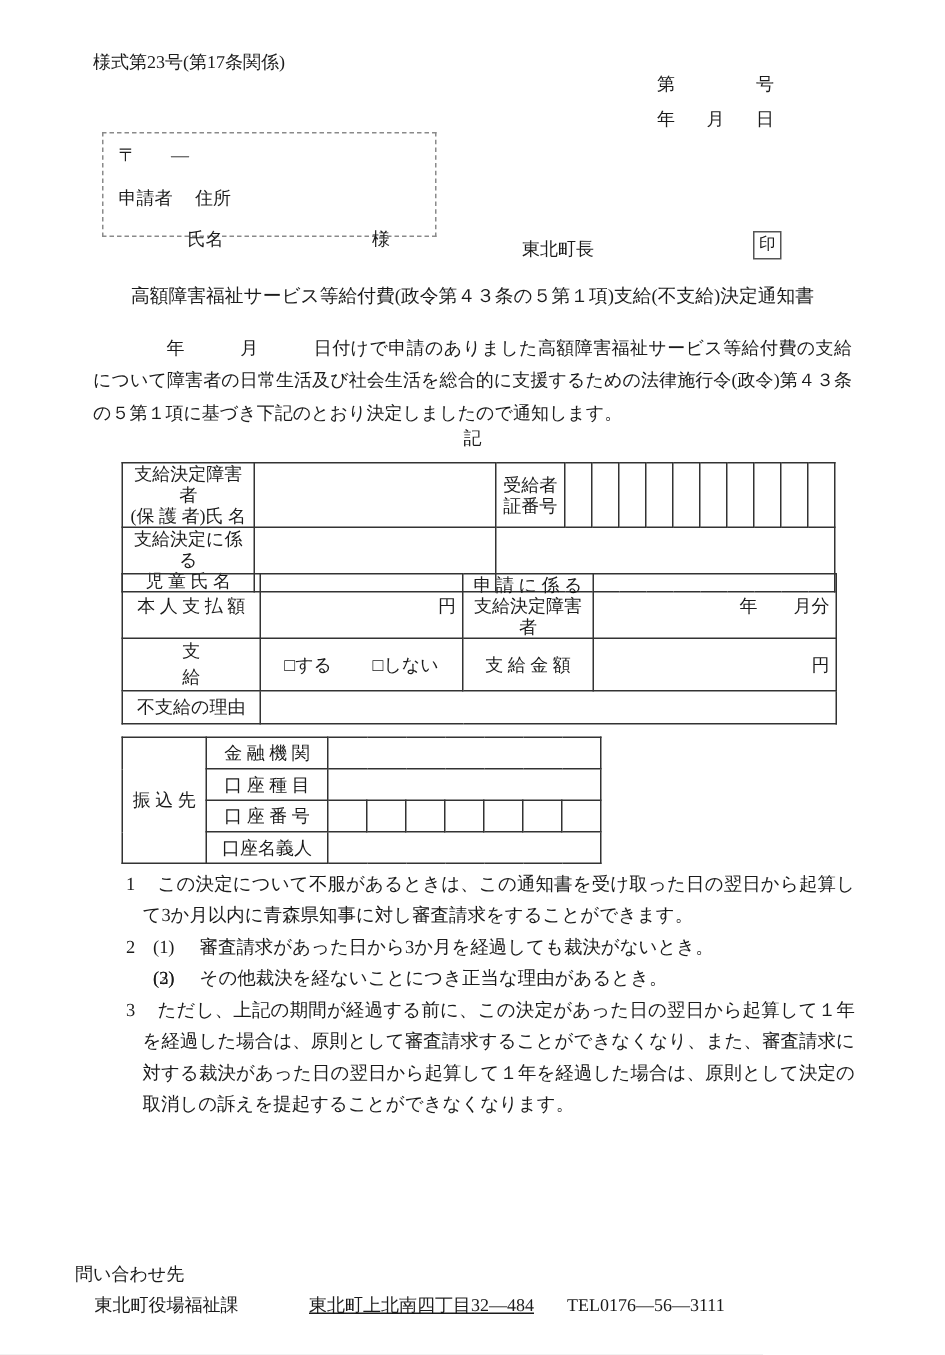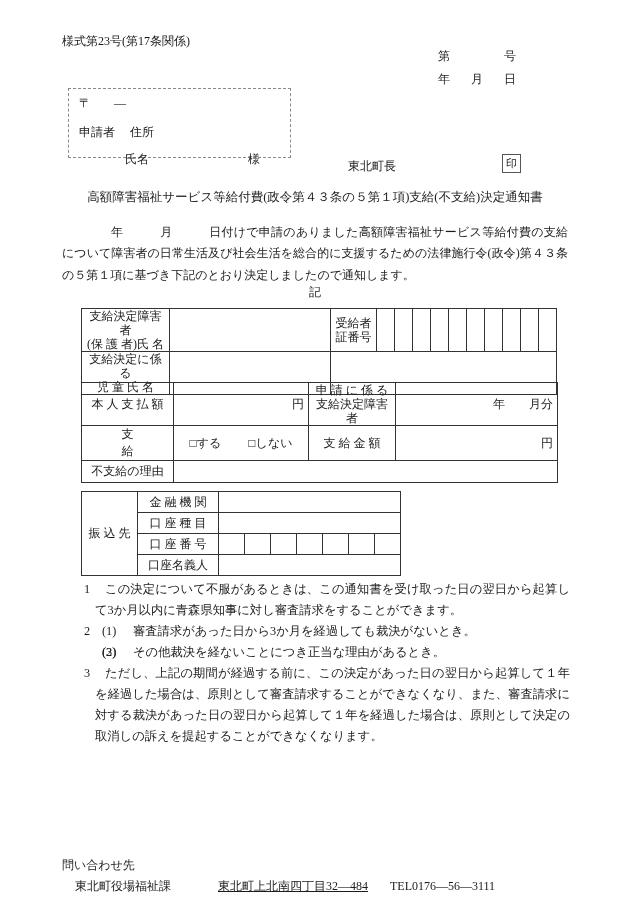--- a/index.html
+++ b/index.html
@@ -49,7 +49,7 @@
   .ap-sub { position:relative; padding-left:71px; }
   .ap-sub .num { position:absolute; left:40px; }
   
-  .contact { left:62px; top:840px; line-height:19px;margin-top:16px; }
+  .contact { left:50px; top:840px; line-height:19px; }
   .contact-line { margin-top:2px; }
   .contact-line .office { margin-left:13px; }
   .contact-line .caddr { margin-left:44px;text-decoration:underline; }

